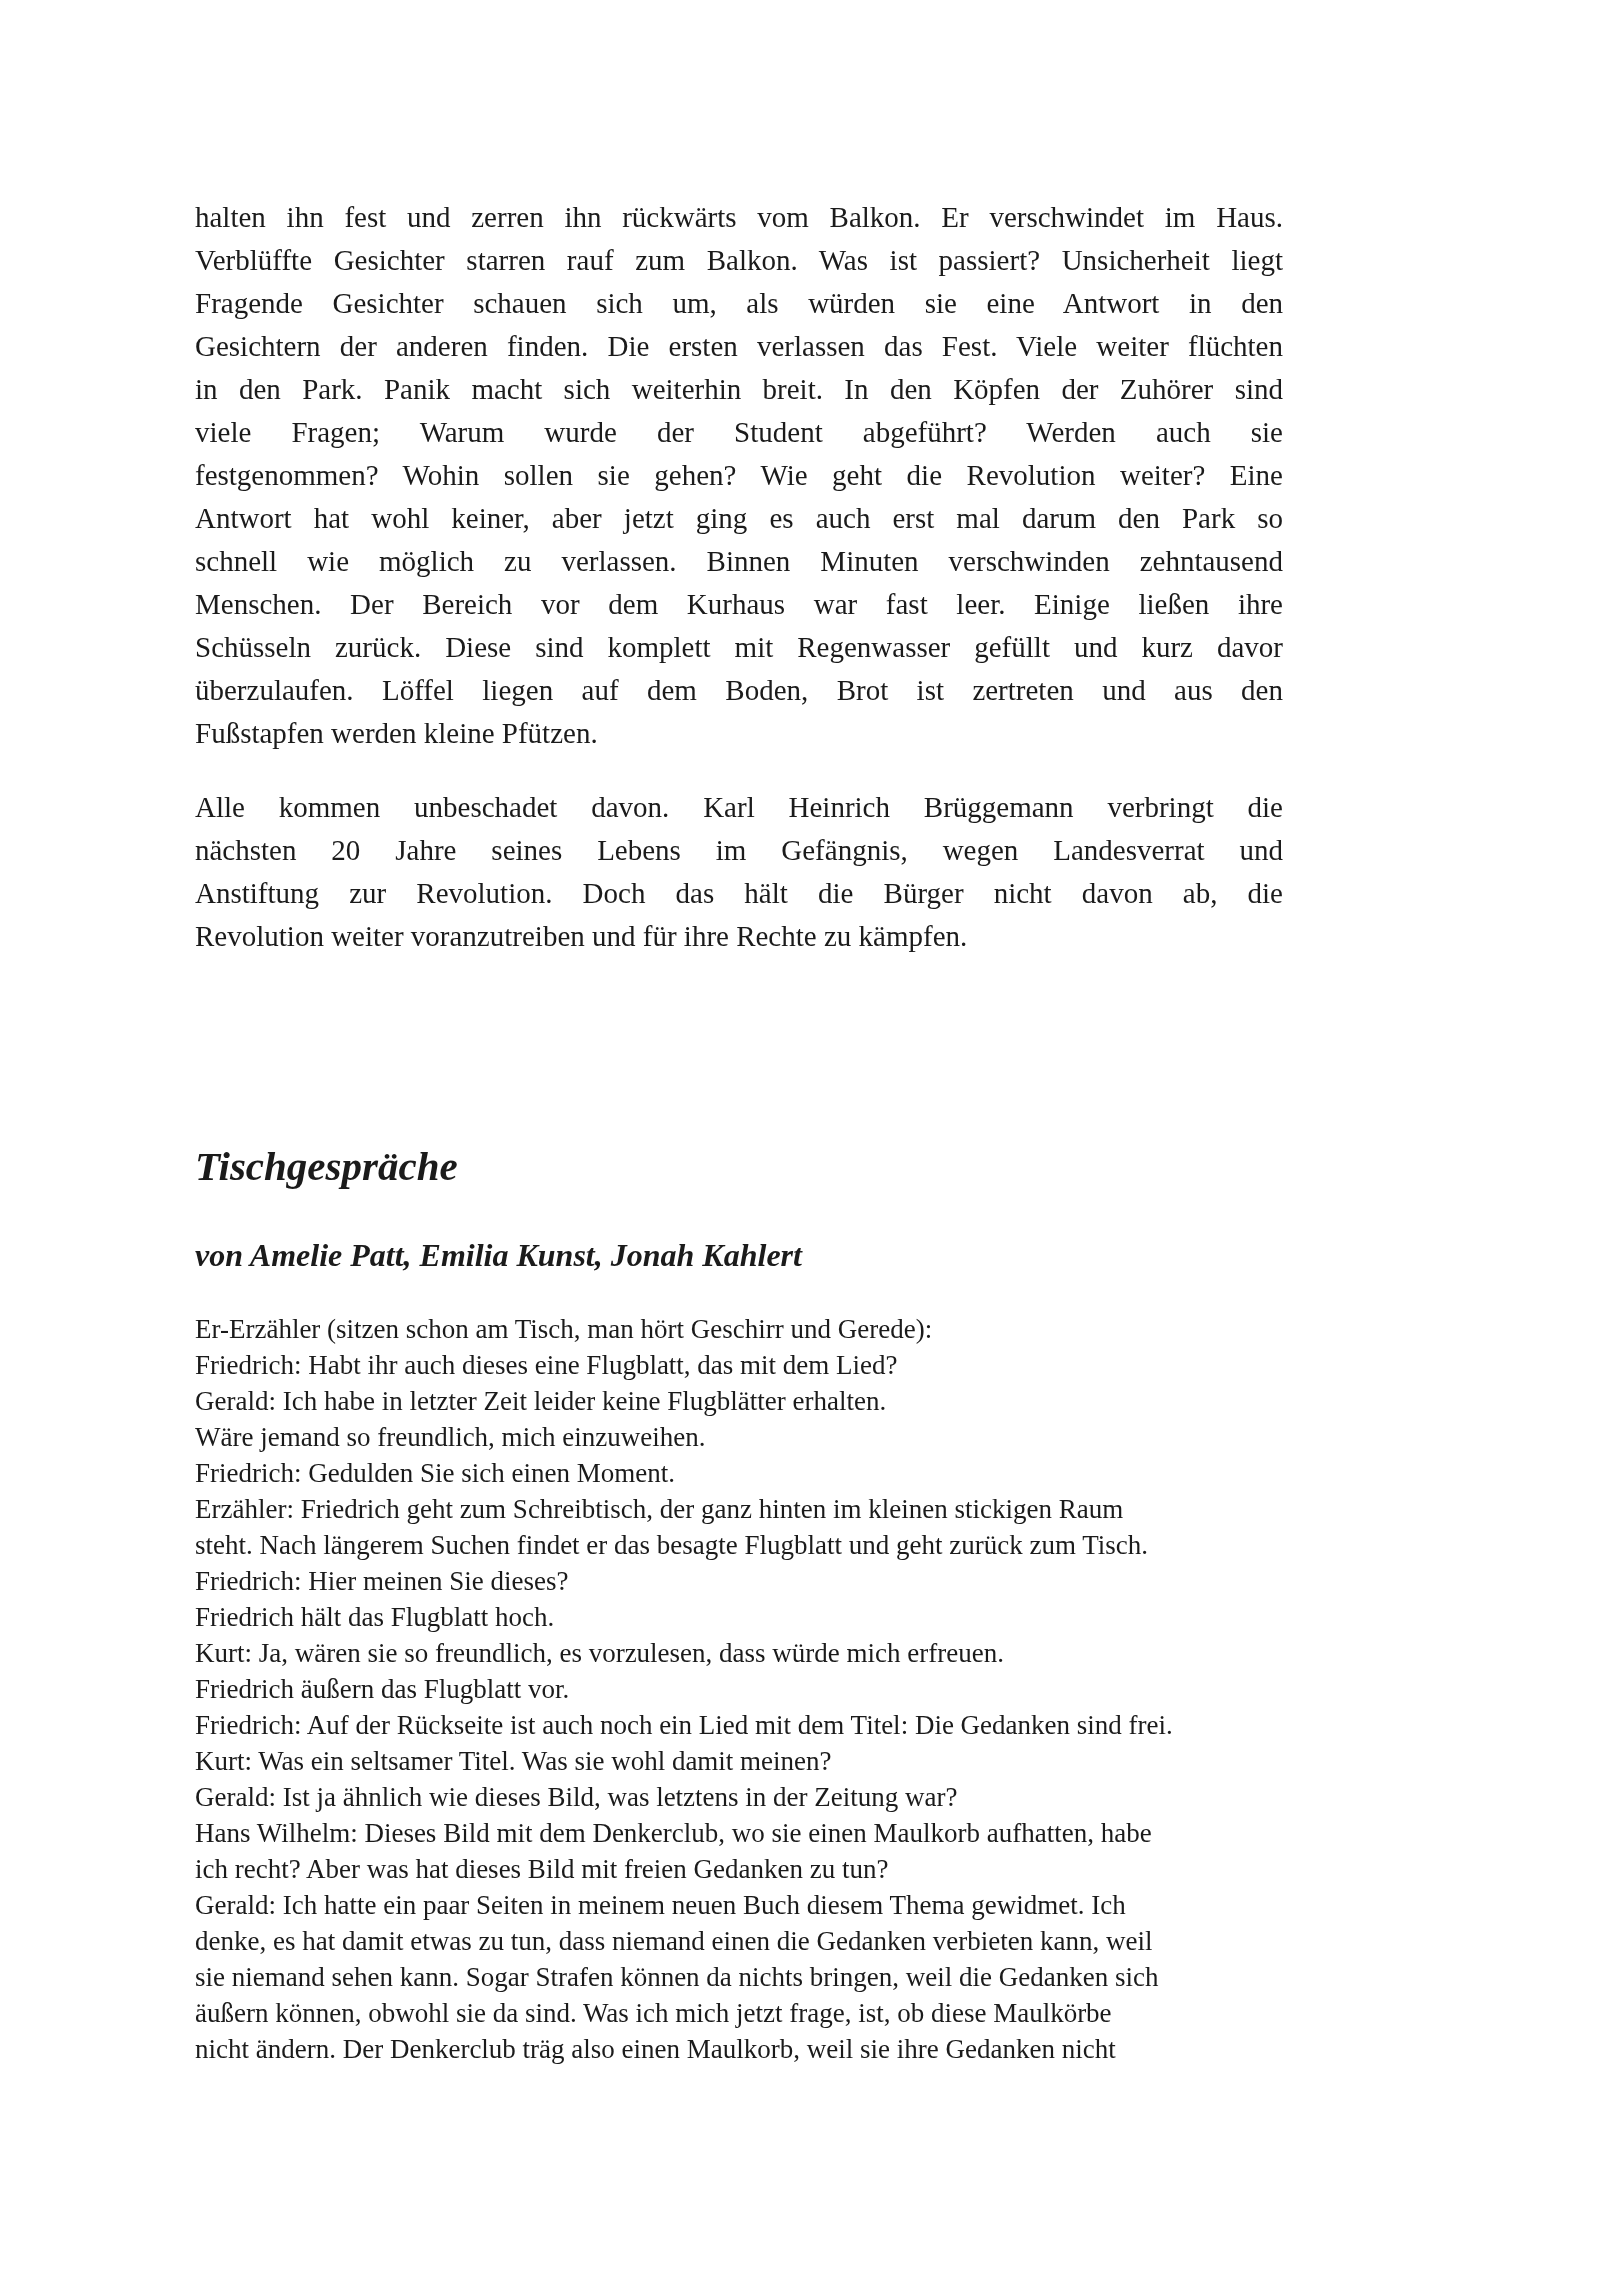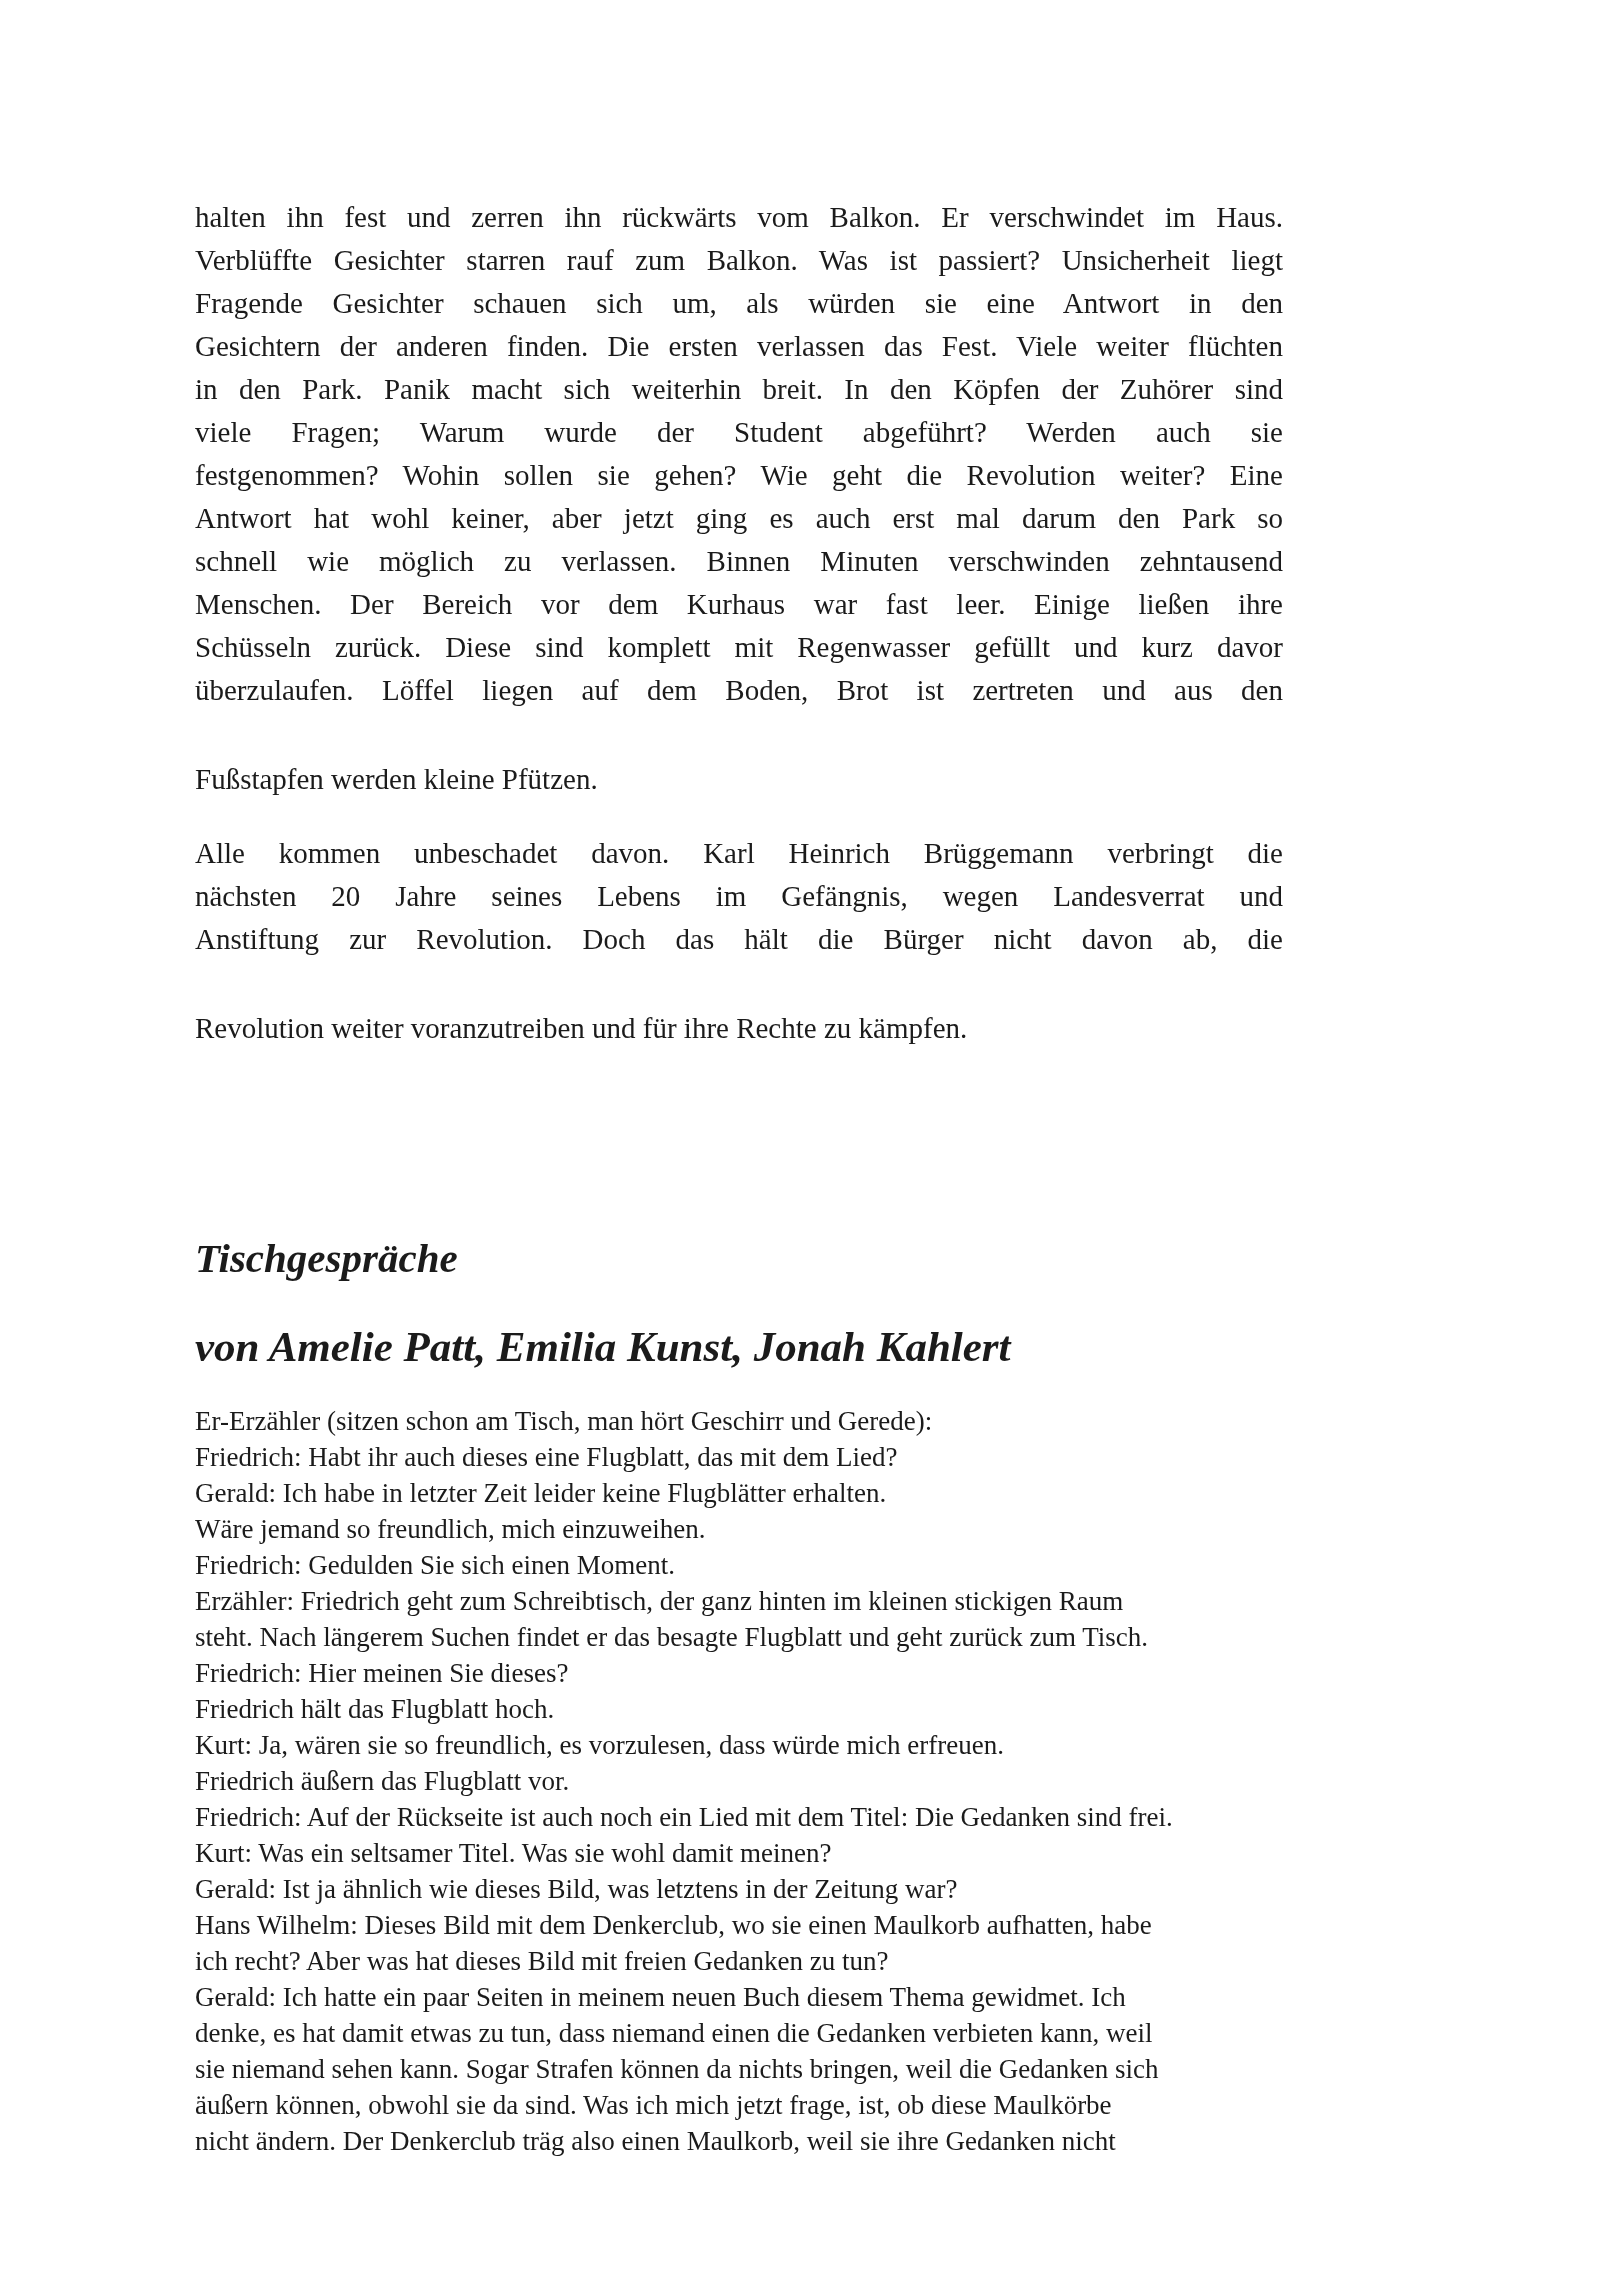--- a/index.html
+++ b/index.html
@@ -33,7 +33,6 @@
   }
   .para .line:last-child {
     text-align-last: left;
-    margin-top: 46px;
   }
   .para-2 {
     margin-top: 31px;

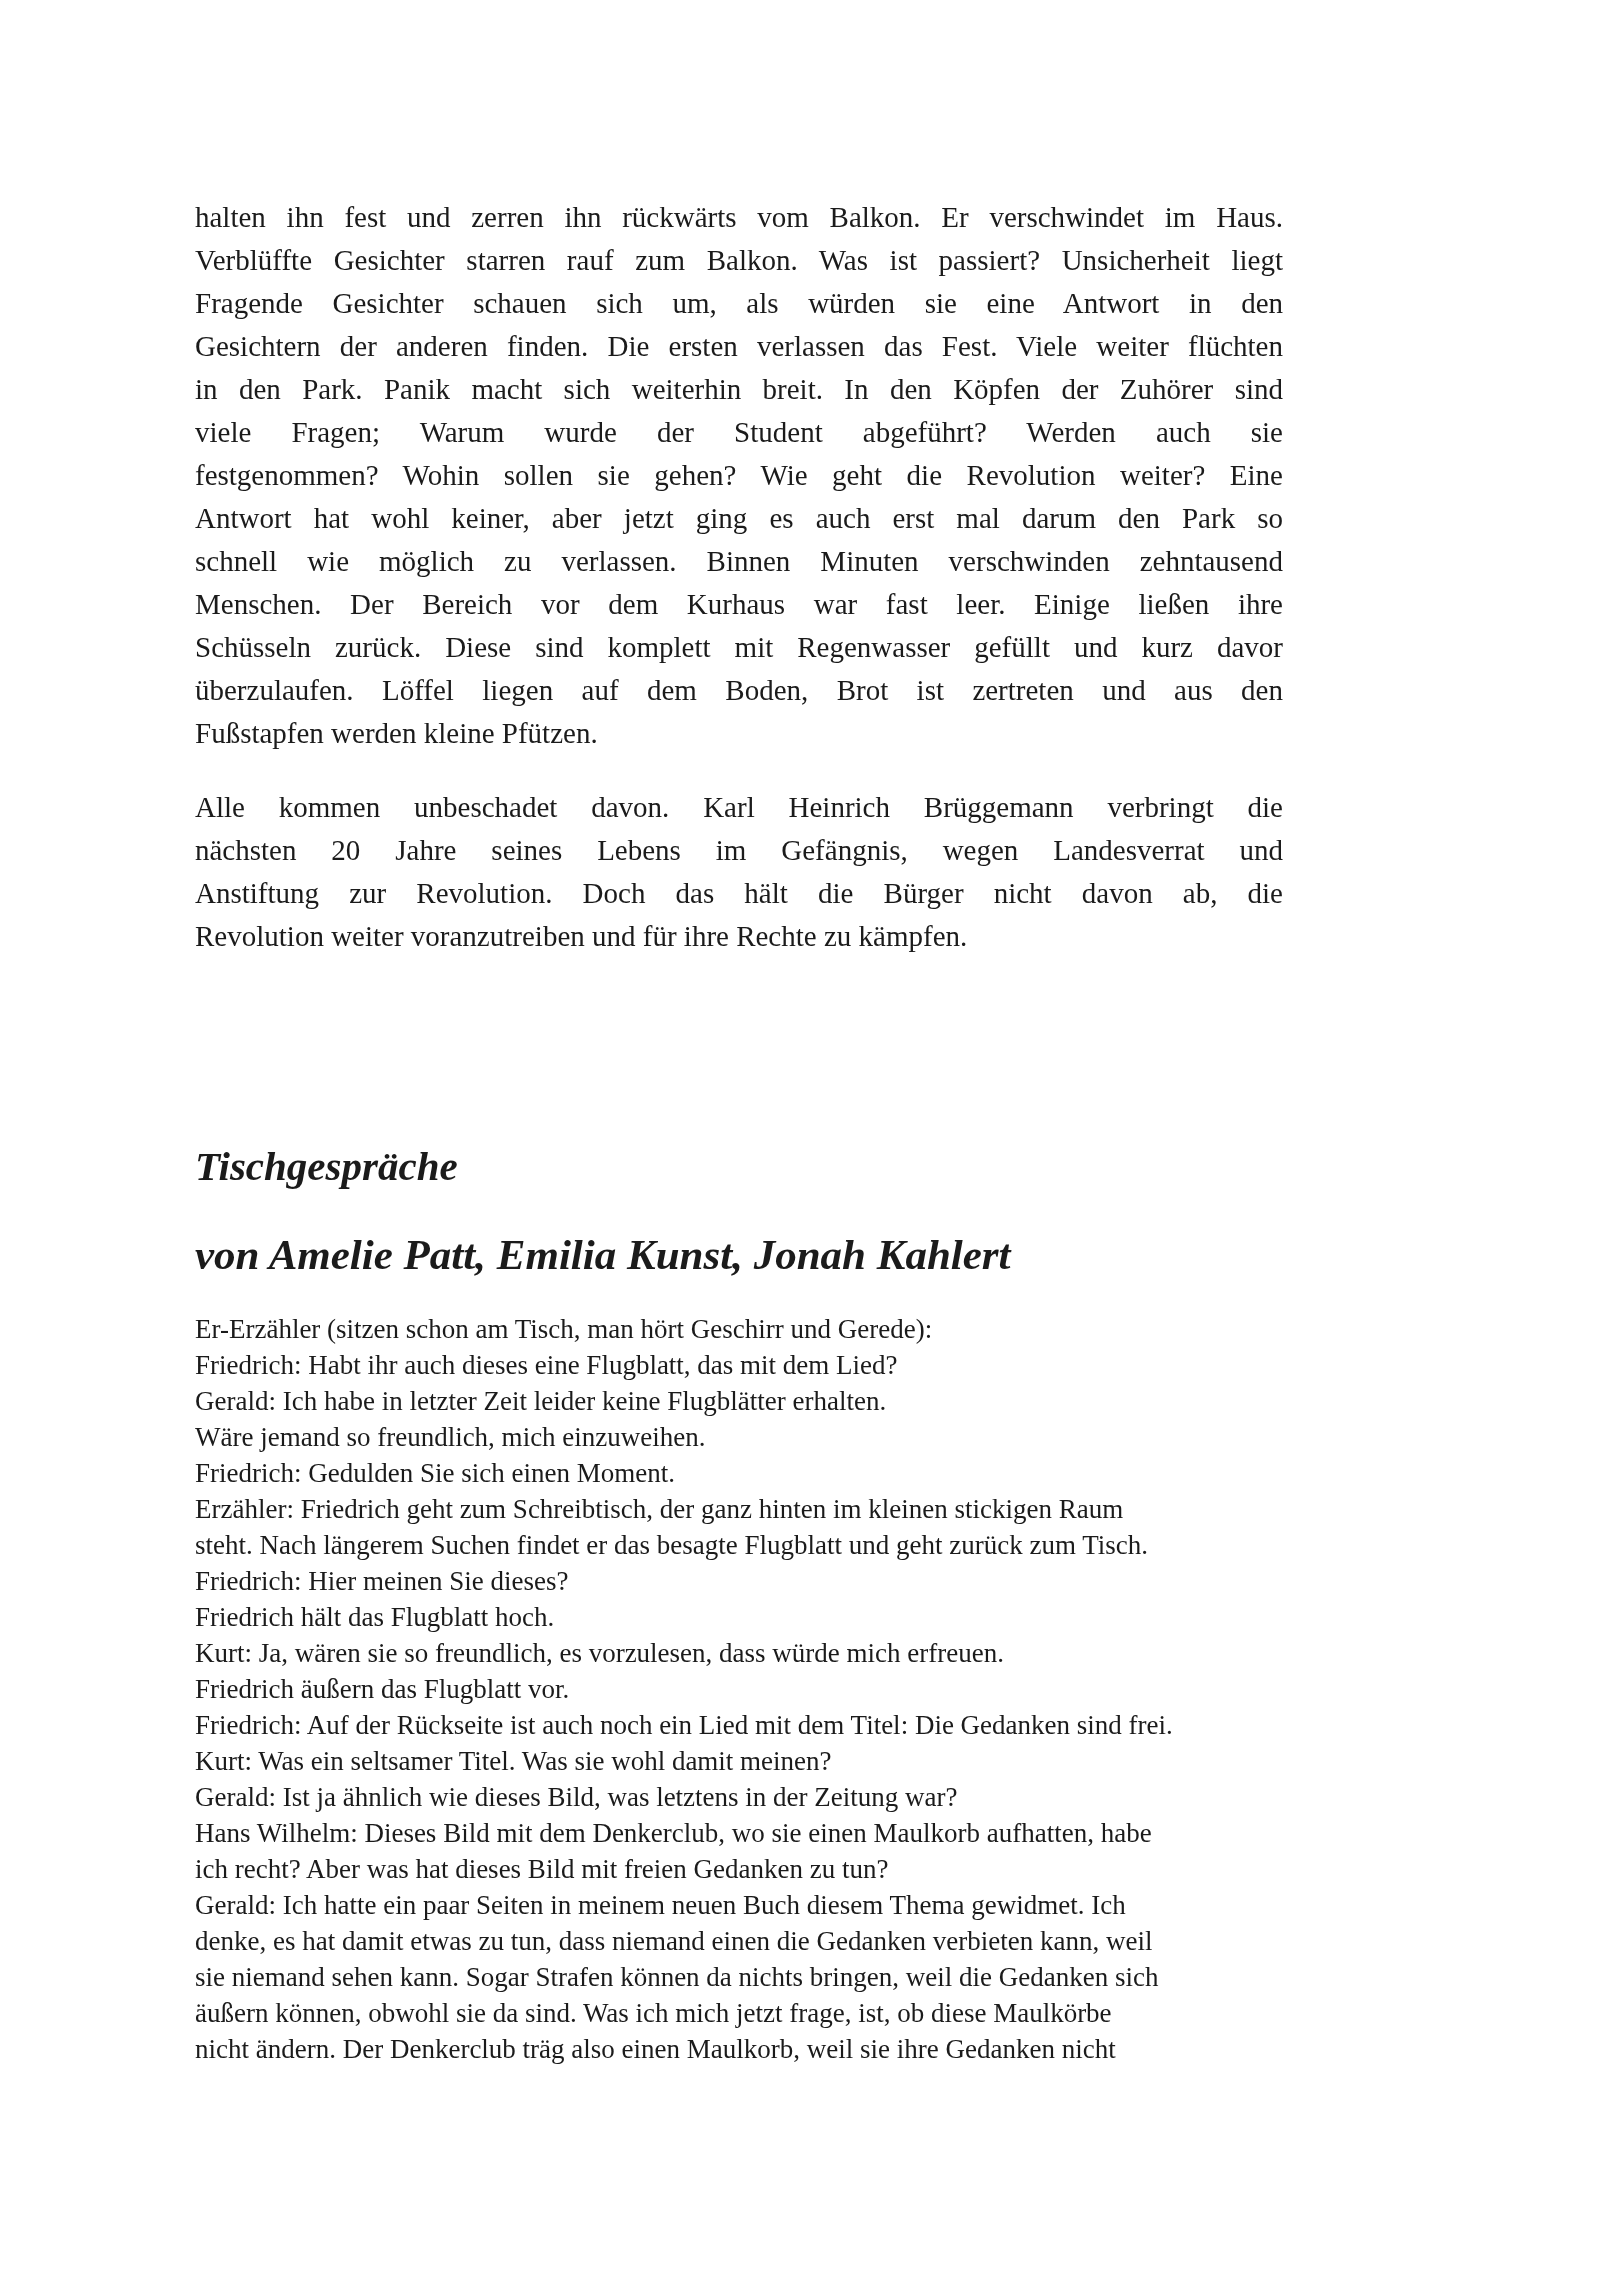--- a/index.html
+++ b/index.html
@@ -46,7 +46,7 @@
   }
   .section-byline {
     margin-top: 37px;
-    font-size: 43px;
+    font-size: 32px;
     line-height: 52px;
     font-weight: bold;
     font-style: italic;

